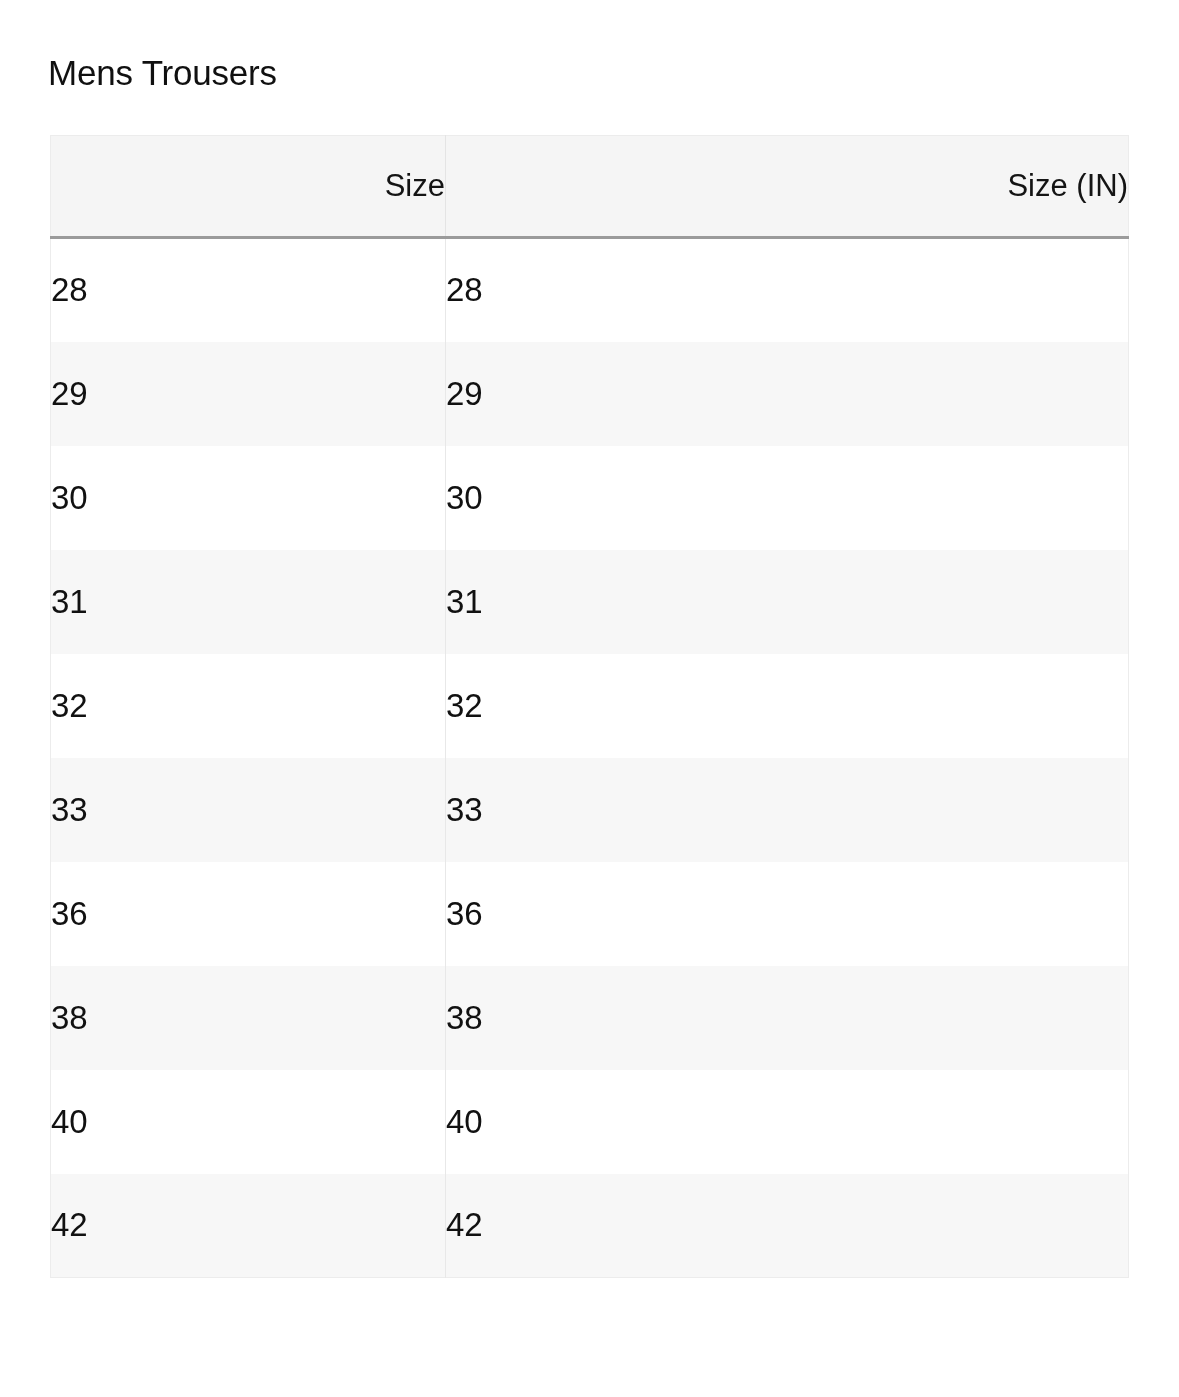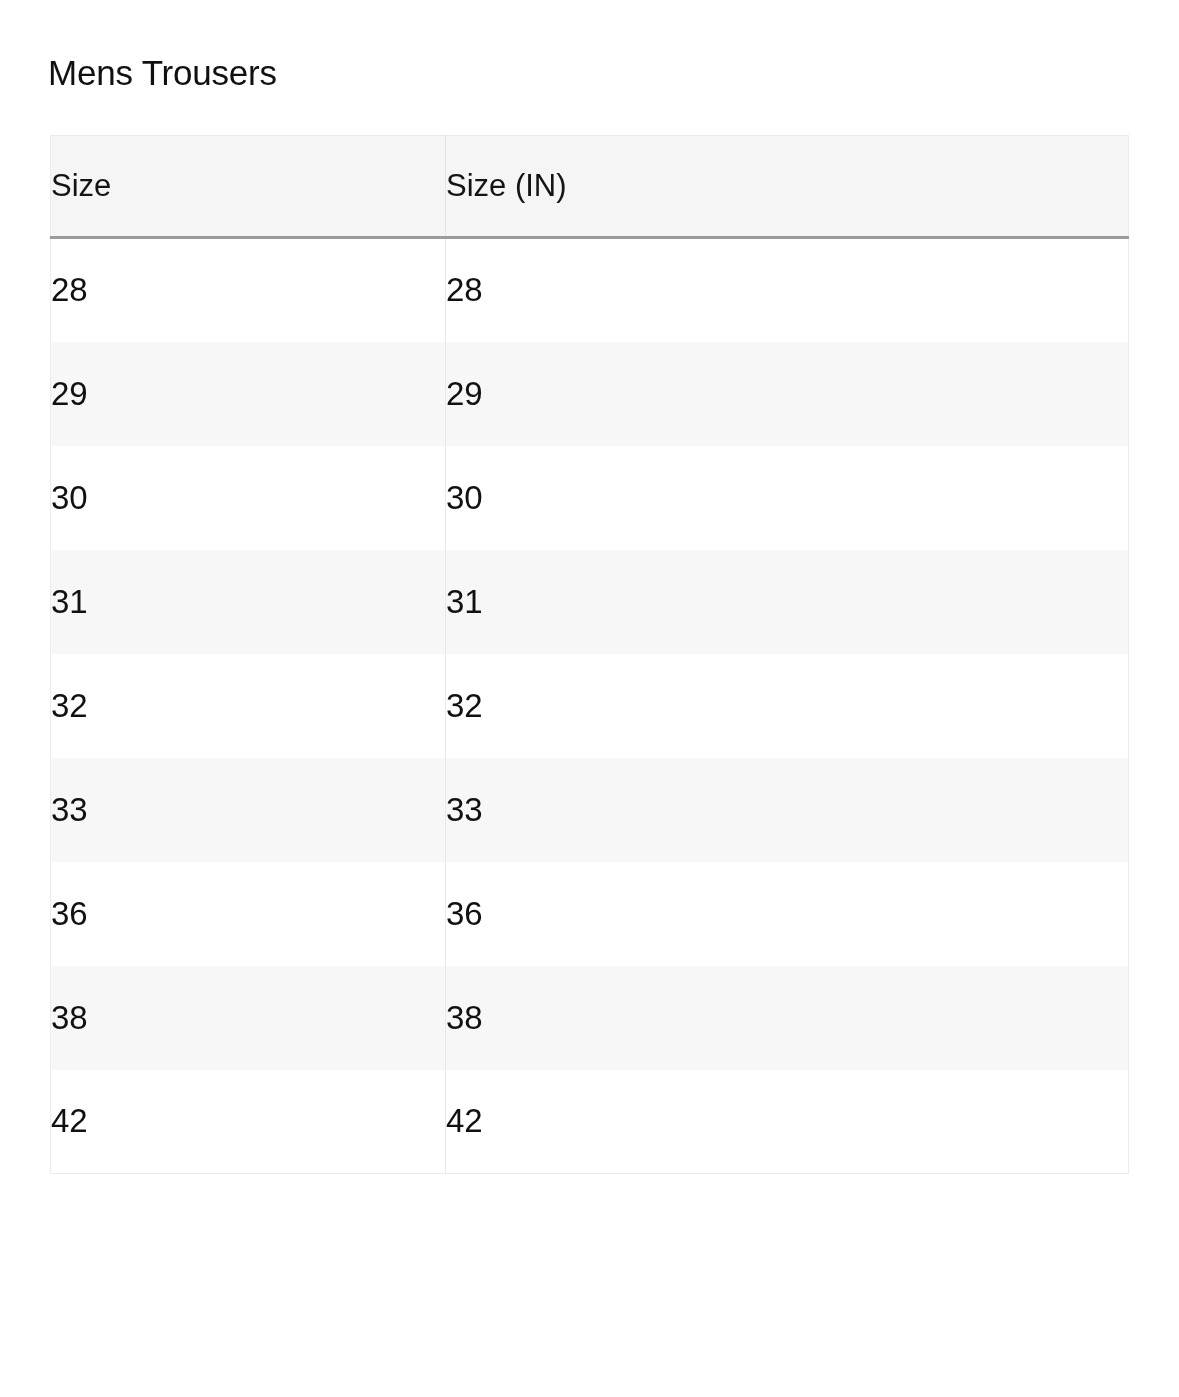--- a/index.html
+++ b/index.html
@@ -58,7 +58,7 @@
     font-size: 31px;
     font-weight: 400;
     color: #141414;
-    text-align: left;
+    text-align: right;
     vertical-align: middle;
     border-right: 1px solid #e4e4e4;
     border-bottom: 3px solid #9b9b9b;

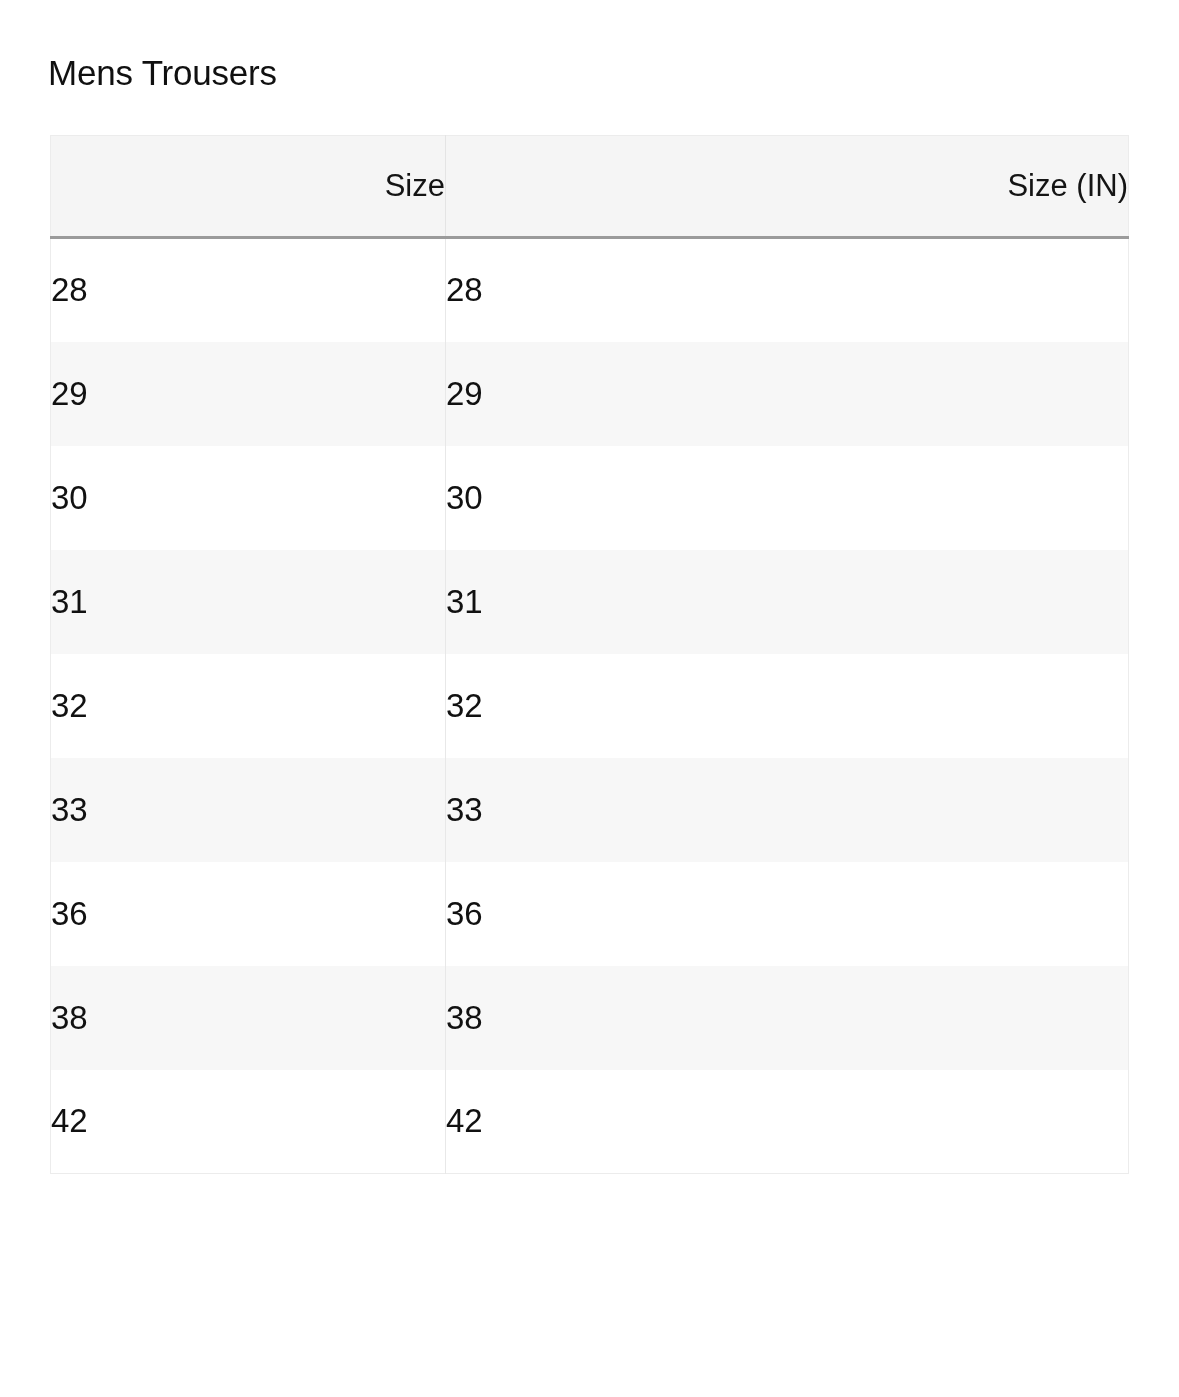--- a/index.html
+++ b/index.html
@@ -136,6 +136,10 @@
           <td>38</td>
         </tr>
         <tr>
+          <td>40</td>
+          <td>40</td>
+        </tr>
+        <tr>
           <td>42</td>
           <td>42</td>
         </tr>

